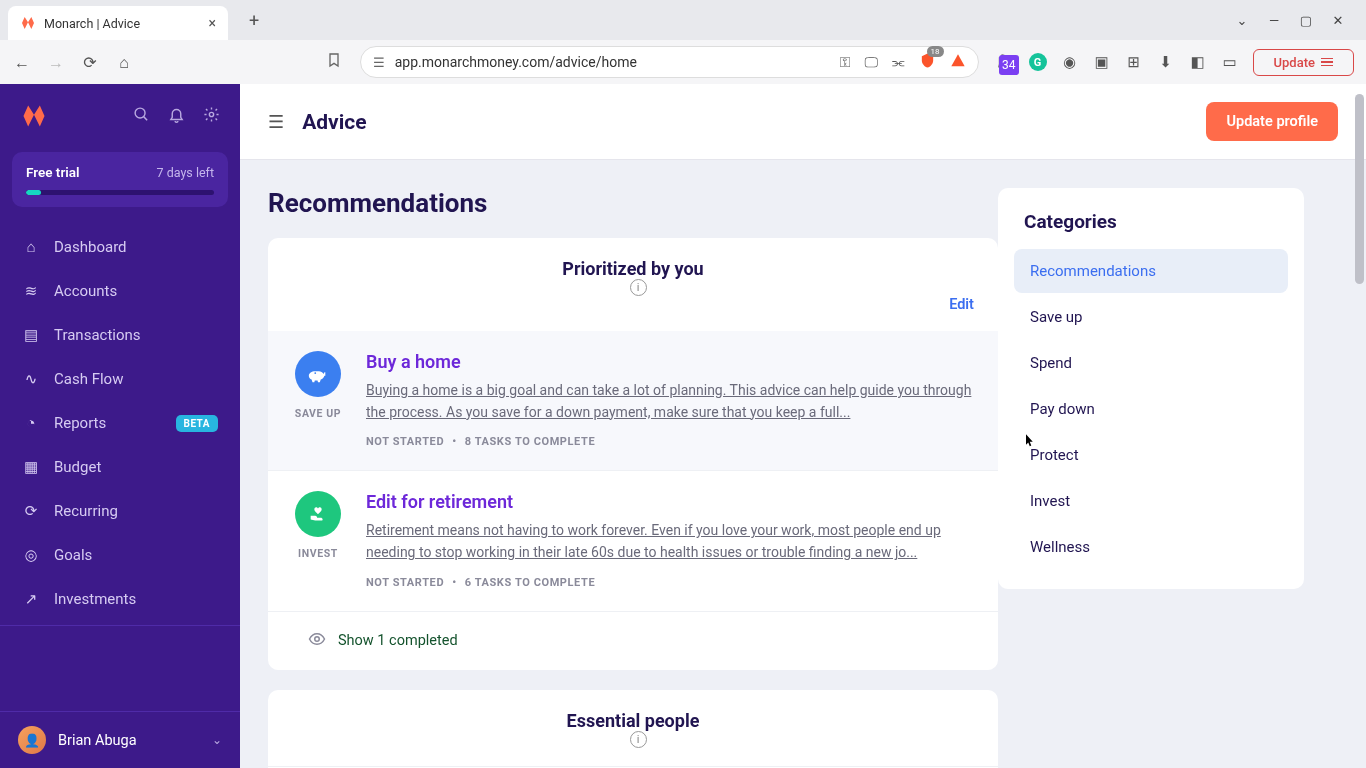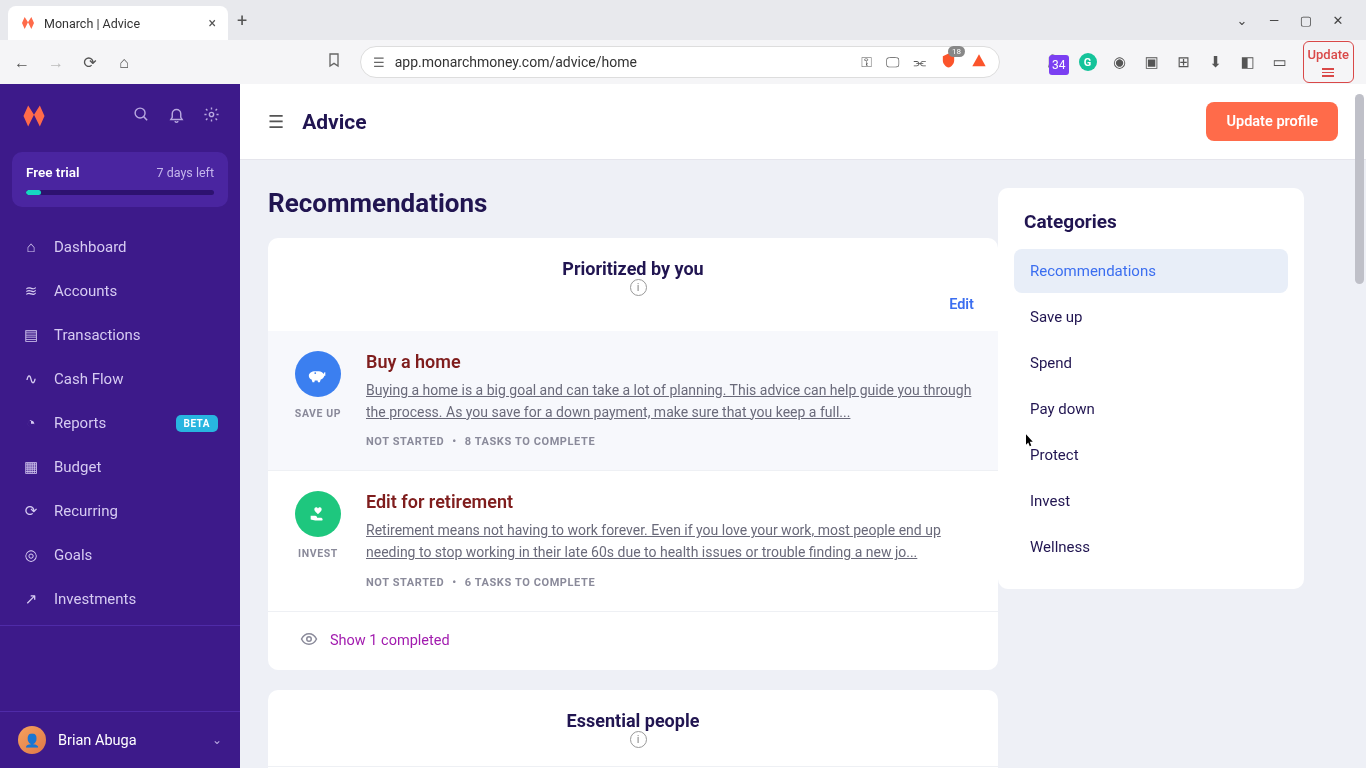--- a/index.html
+++ b/index.html
@@ -7,7 +7,7 @@
 
 
 .browser-chrome { background: #e8e9ed; }
-.tab-bar { display: flex; align-items: center; height: 40px; padding: 0 8px; gap: 0; }
+.tab-bar { display: flex; align-items: center; height: 40px; padding: 0 8px; gap: 12px; }
 .tab { display: flex; align-items: center; background: #fff; border-radius: 8px 8px 0 0; padding: 6px 12px; gap: 8px; width: 220px; height: 34px; margin-top: 6px; }
 .tab-favicon { width: 16px; height: 16px; display: flex; align-items: center; justify-content: center; }
 .tab-title { font-size: 12.5px; color: #333; flex: 1; white-space: nowrap; overflow: hidden; }

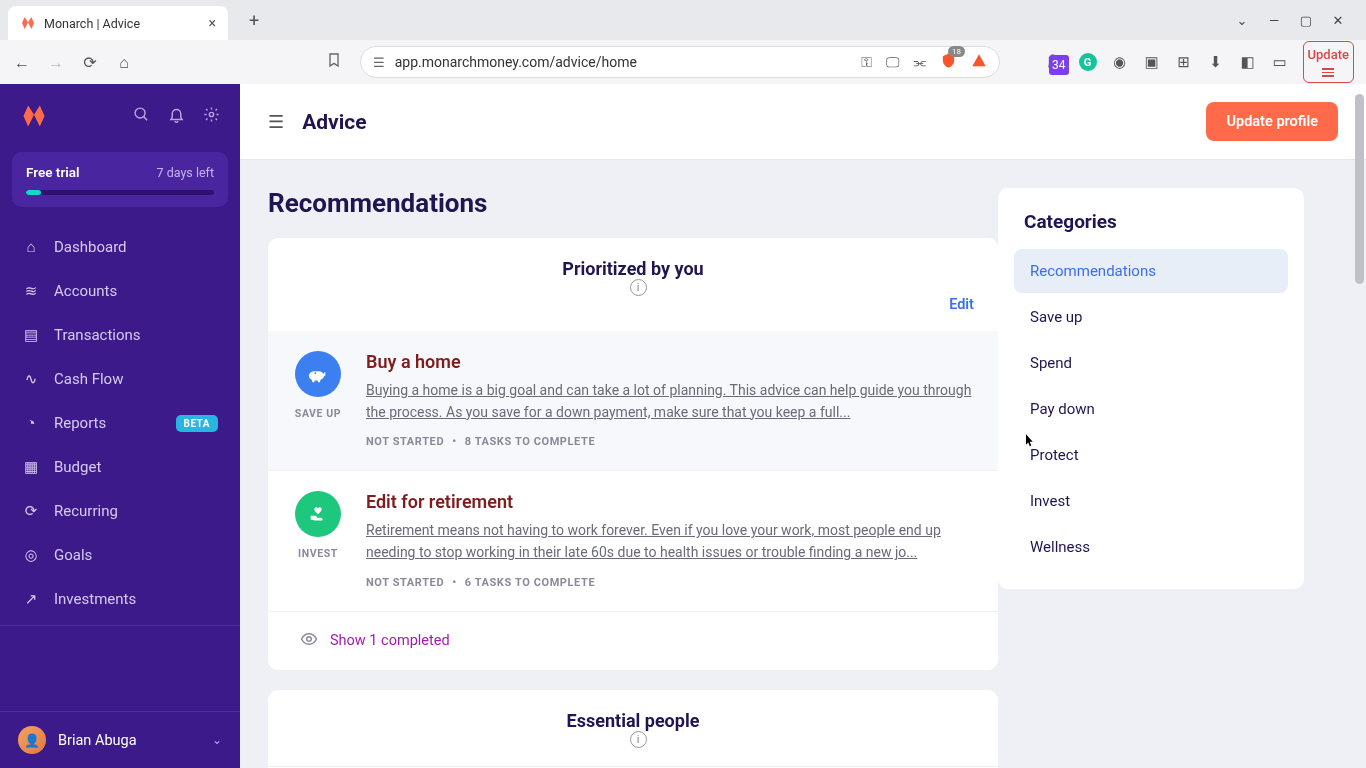--- a/index.html
+++ b/index.html
@@ -32,7 +32,7 @@
 .ext-icon { width: 18px; height: 18px; display: flex; align-items: center; justify-content: center; color: #555; cursor: pointer; font-size: 15px; }
 .ext-badge { position: relative; }
 .ext-badge .lbl { position: absolute; bottom: -4px; right: -4px; background: #7b3ff2; color: #fff; font-size: 12px; padding: 3px 3px; border-radius: 3px; }
-.update-btn { display: flex; align-items: center; gap: 6px; border: 1.5px solid #d94848; color: #d94848; border-radius: 6px; padding: 5px 4px; font-size: 13px; cursor: pointer; font-weight: 500; flex-direction: column; }
+.update-btn { display: flex; align-items: center; gap: 6px; border: 1.5px solid #d94848; color: #d94848; border-radius: 6px; padding: 5px 20px; font-size: 13px; cursor: pointer; font-weight: 500; }
 .menu-lines { display: flex; flex-direction: column; gap: 2px; }
 .menu-lines span { width: 12px; height: 1.5px; background: #d94848; }
 

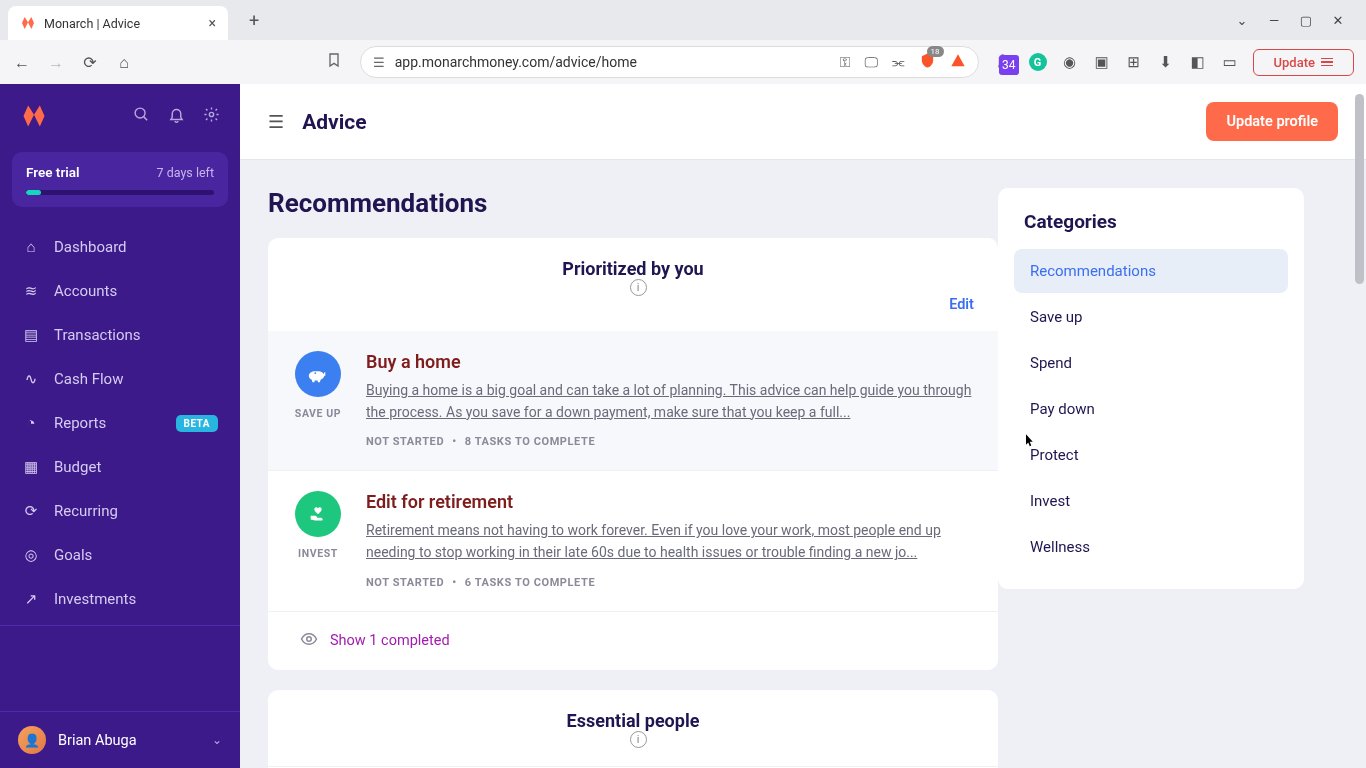--- a/index.html
+++ b/index.html
@@ -86,7 +86,7 @@
 .c-pink { background: #f0457e; }
 .advice-tag { font-size: 10.5px; font-weight: 700; color: #8a8a9a; letter-spacing: 0.6px; }
 .advice-body { flex: 1; }
-.advice-title { font-size: 18px; font-weight: 600; color: #7f1d1d; margin-bottom: 8px; }
+.advice-title { font-size: 18px; font-weight: 600; color: #6d28d9; margin-bottom: 8px; }
 .advice-desc { font-size: 14px; color: #6a6a7a; line-height: 1.55; margin-bottom: 12px; text-decoration: underline; }
 .advice-meta { font-size: 11px; font-weight: 700; color: #8a8a9a; letter-spacing: 0.6px; }
 .advice-meta .dot { margin: 0 8px; }

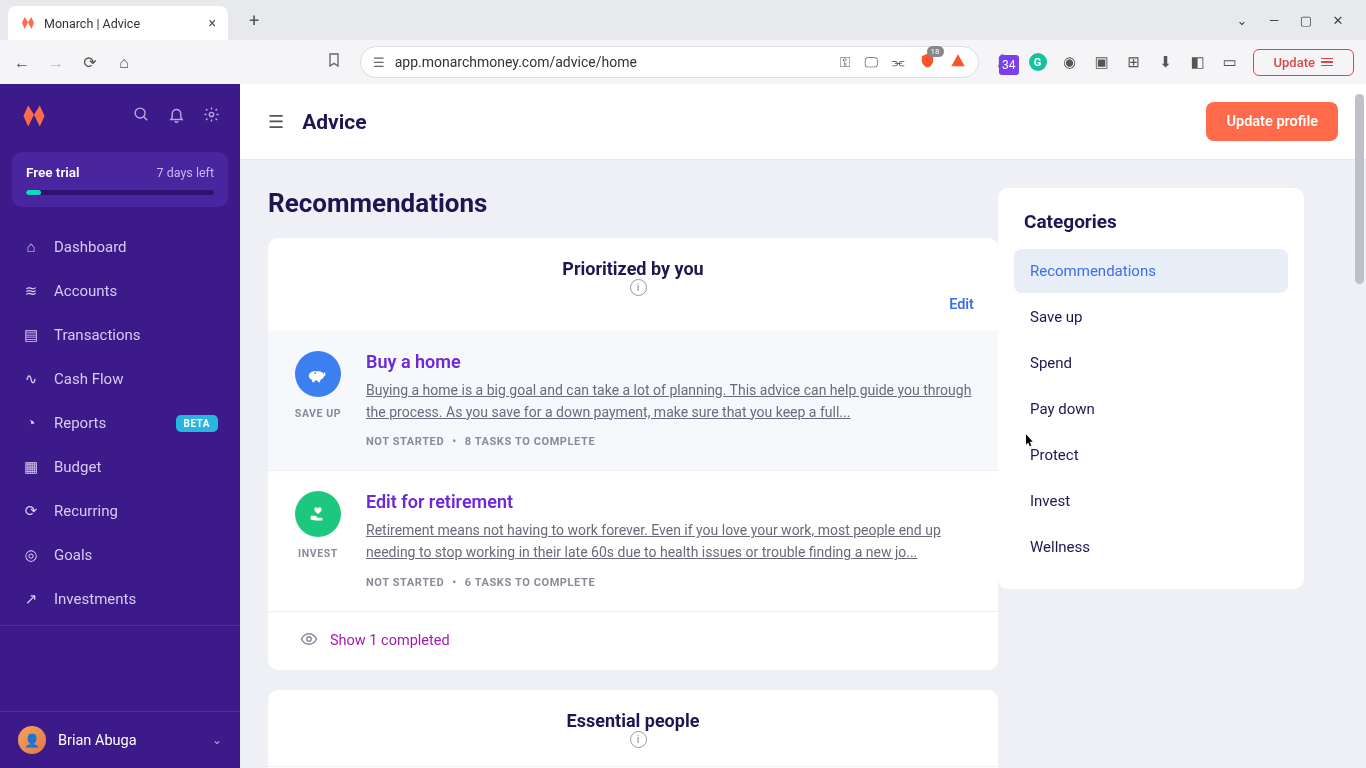--- a/index.html
+++ b/index.html
@@ -91,7 +91,7 @@
 .advice-meta { font-size: 11px; font-weight: 700; color: #8a8a9a; letter-spacing: 0.6px; }
 .advice-meta .dot { margin: 0 8px; }
 
-.show-completed { display: flex; align-items: center; gap: 12px; padding: 18px 32px; border-top: 1px solid #eef0f4; color: #a21caf; cursor: pointer; }
+.show-completed { display: flex; align-items: center; gap: 12px; padding: 18px 40px; border-top: 1px solid #eef0f4; color: #14532d; cursor: pointer; }
 .show-completed-text { font-size: 14.5px; }
 .eye-icon { font-size: 17px; }
 

